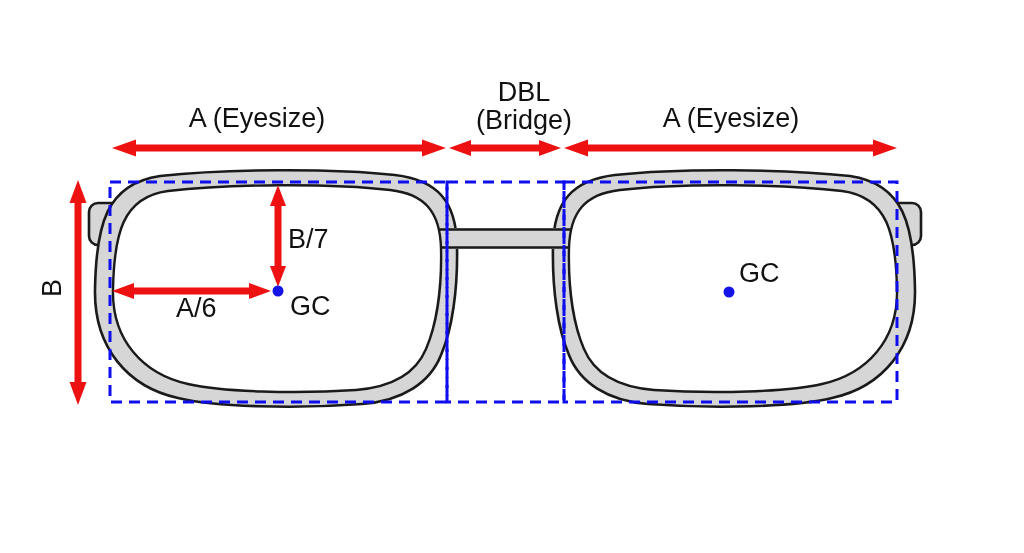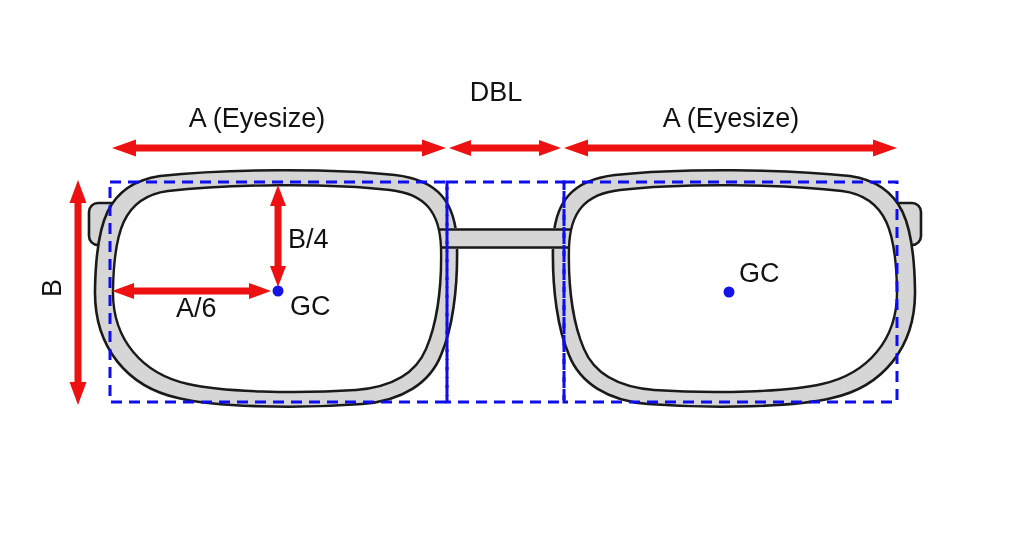--- a/index.html
+++ b/index.html
@@ -127,7 +127,7 @@
 
   <div class="lbl centered" style="left:257px;top:104px;">A (Eyesize)</div>
 
-  <div class="lbl centered" style="left:496px;top:78px;">
+  <div class="lbl centered" style="left:524px;top:78px;">
     <div>DBL</div>
   </div>
 

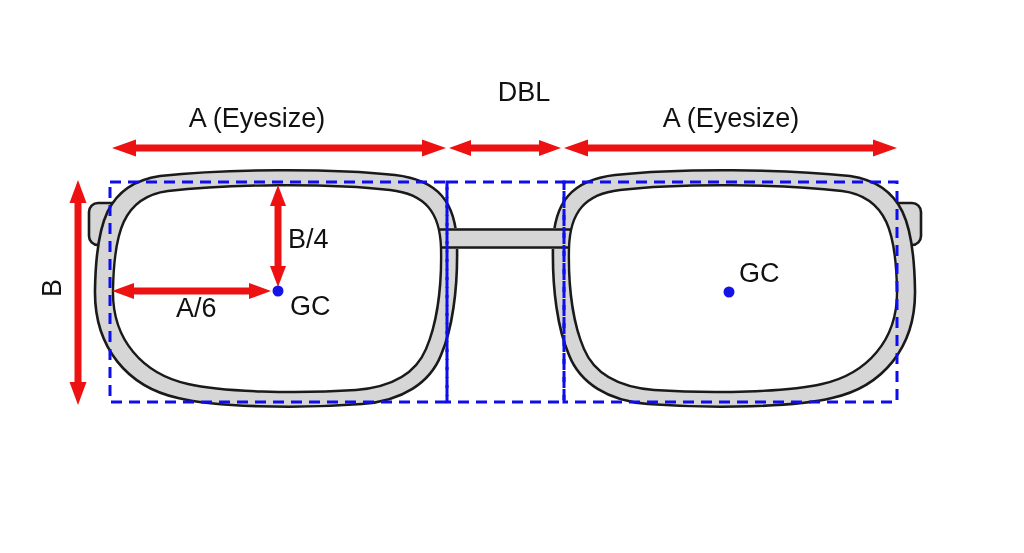--- a/index.html
+++ b/index.html
@@ -129,6 +129,7 @@
 
   <div class="lbl centered" style="left:524px;top:78px;">
     <div>DBL</div>
+    <div>(Bridge)</div>
   </div>
 
   <div class="lbl centered" style="left:731px;top:104px;">A (Eyesize)</div>

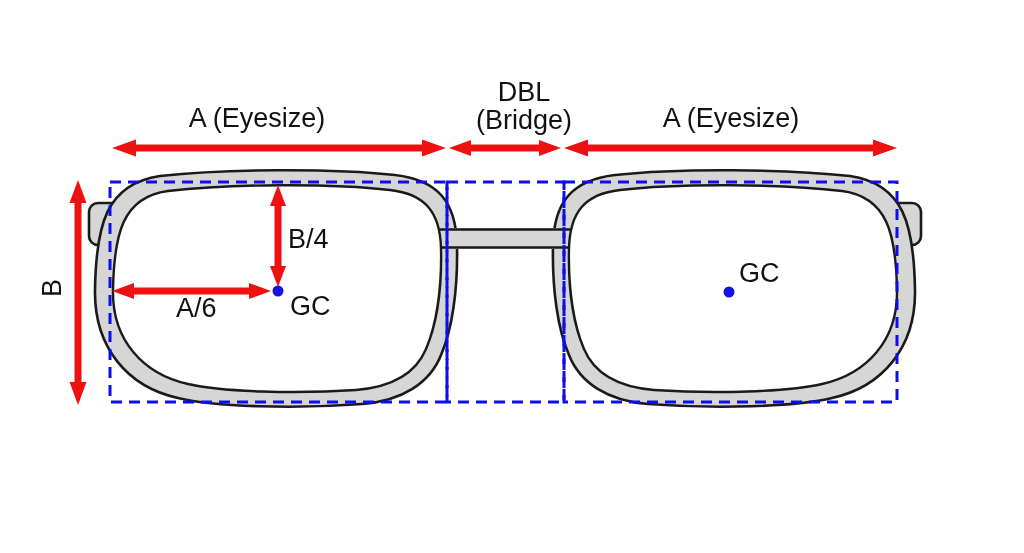--- a/index.html
+++ b/index.html
@@ -136,7 +136,7 @@
 
   <div class="lbl rot" style="left:52px;top:288px;">B</div>
 
-  <div class="lbl" style="left:288px;top:225px;">B/4</div>
+  <div class="lbl" style="left:288px;top:225px;">B/7</div>
 
   <div class="lbl" style="left:176px;top:294px;">A/6</div>
 

